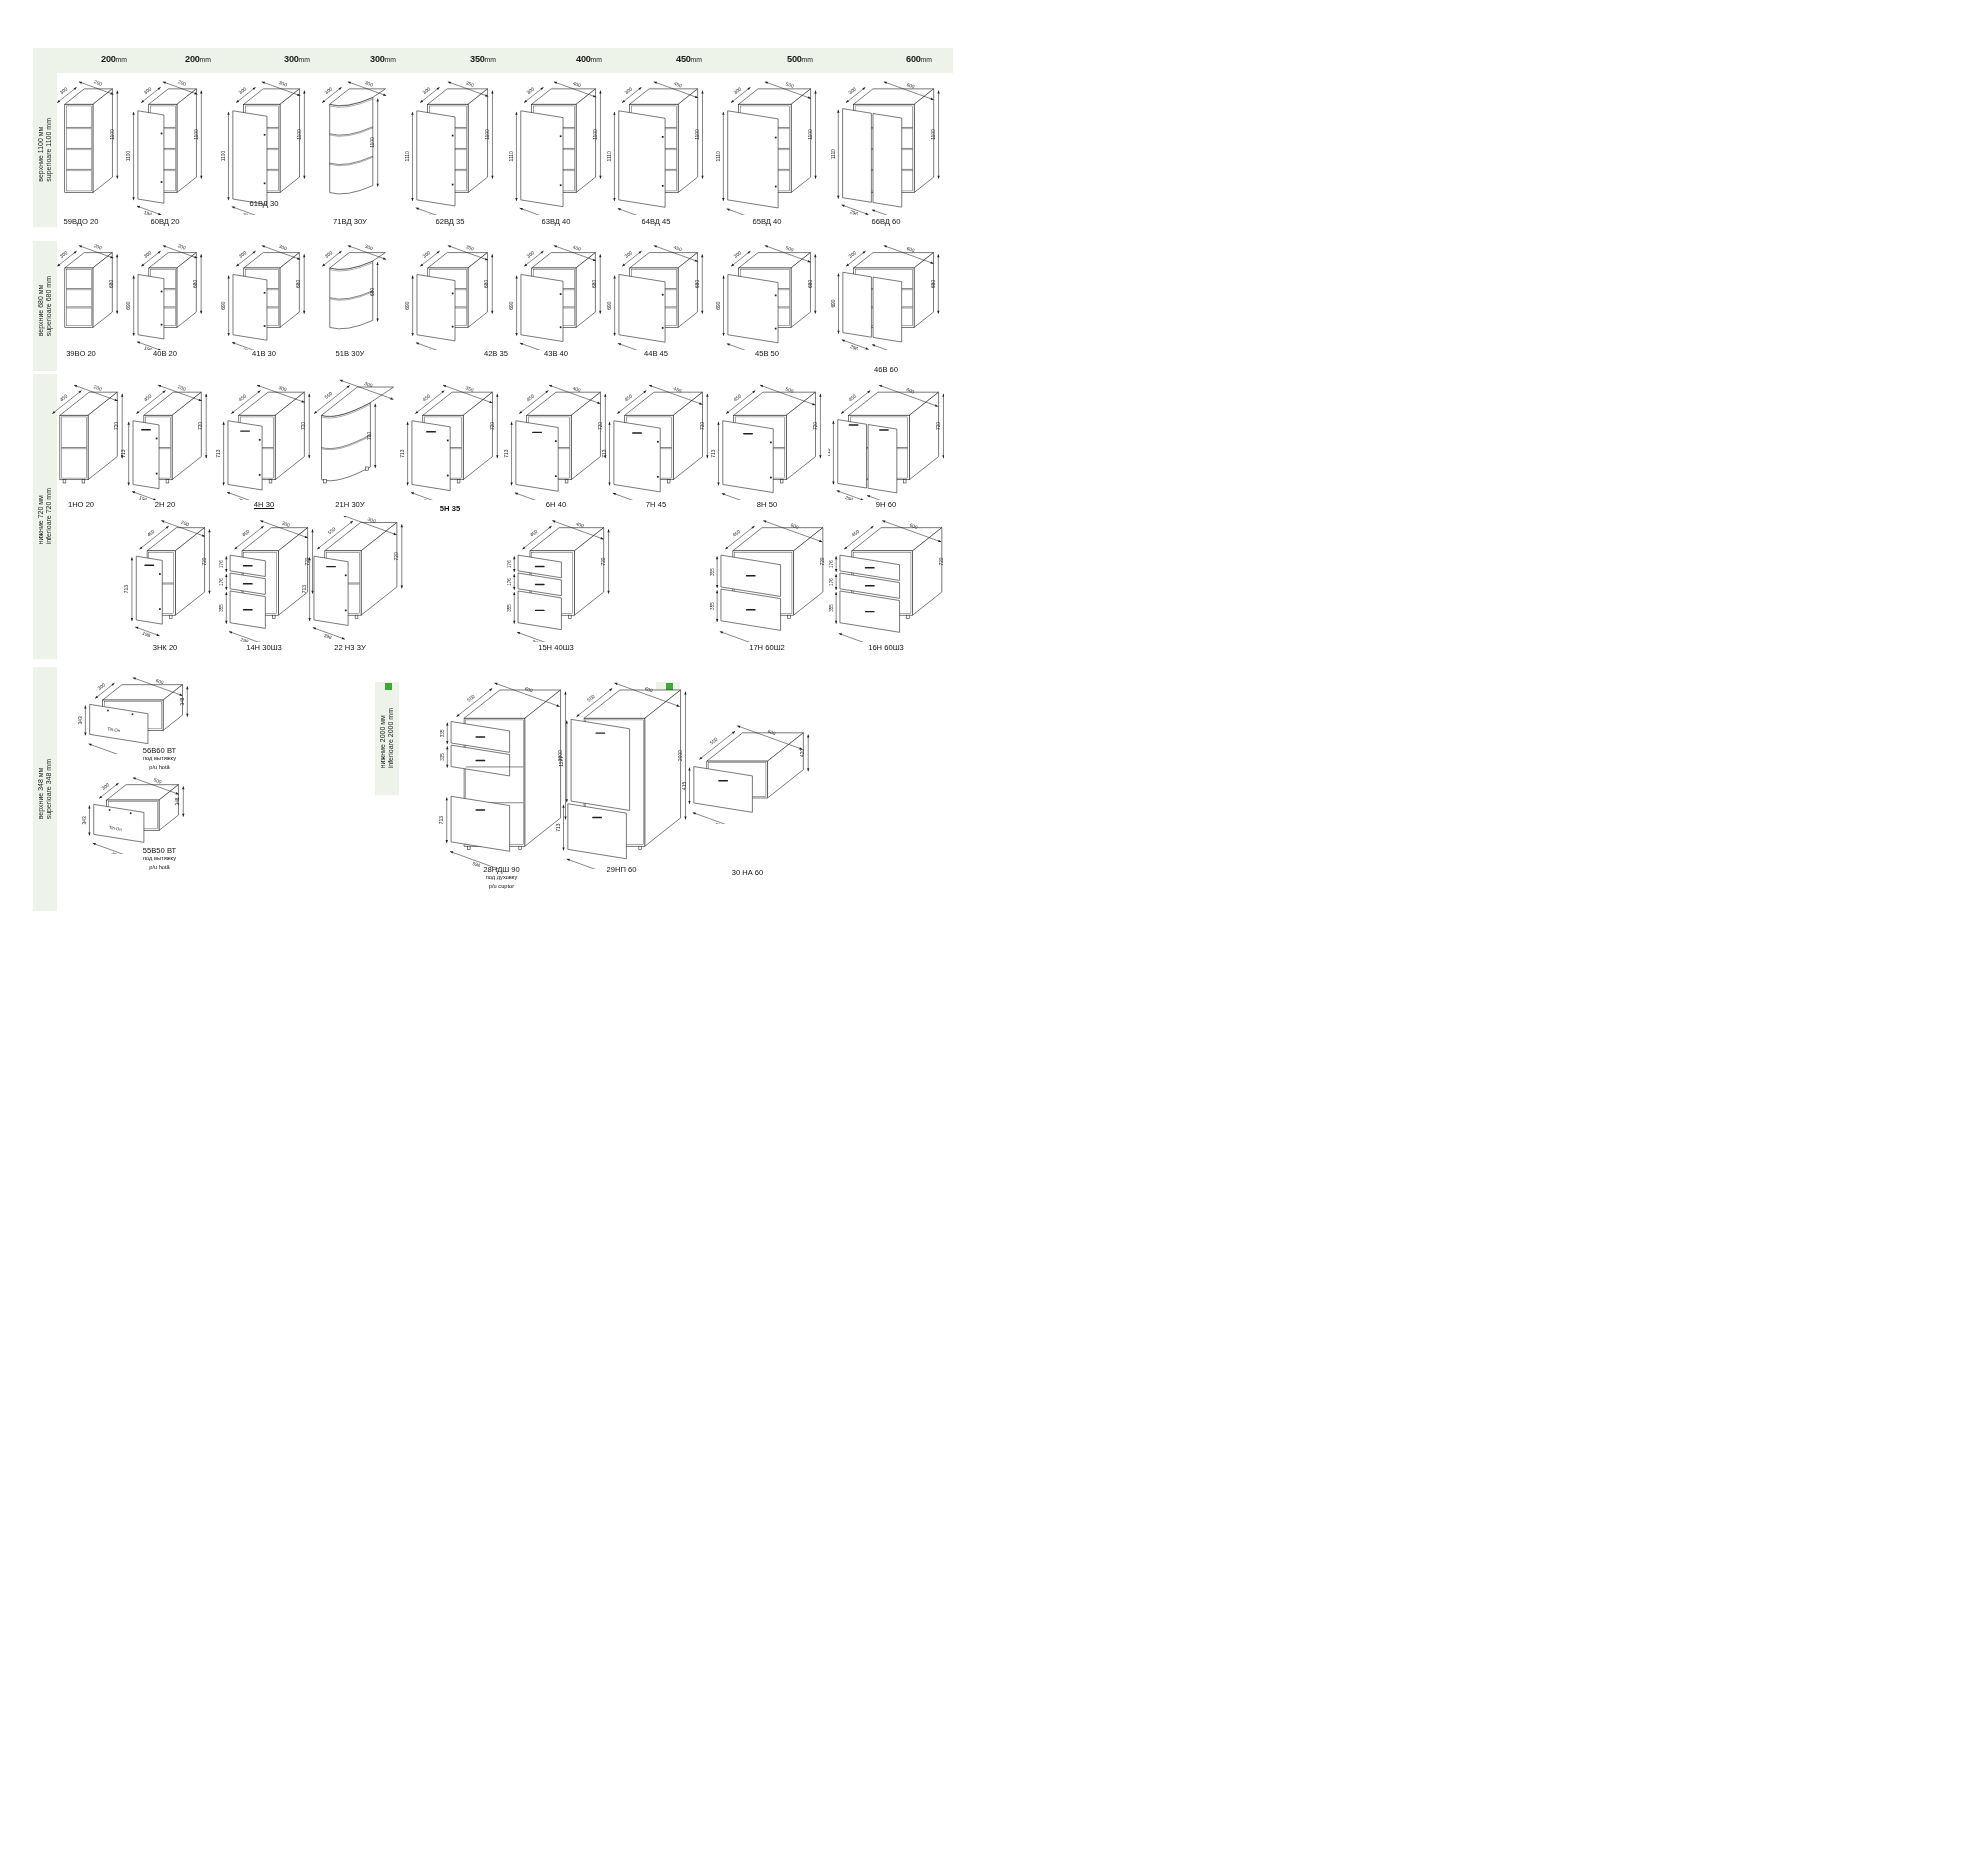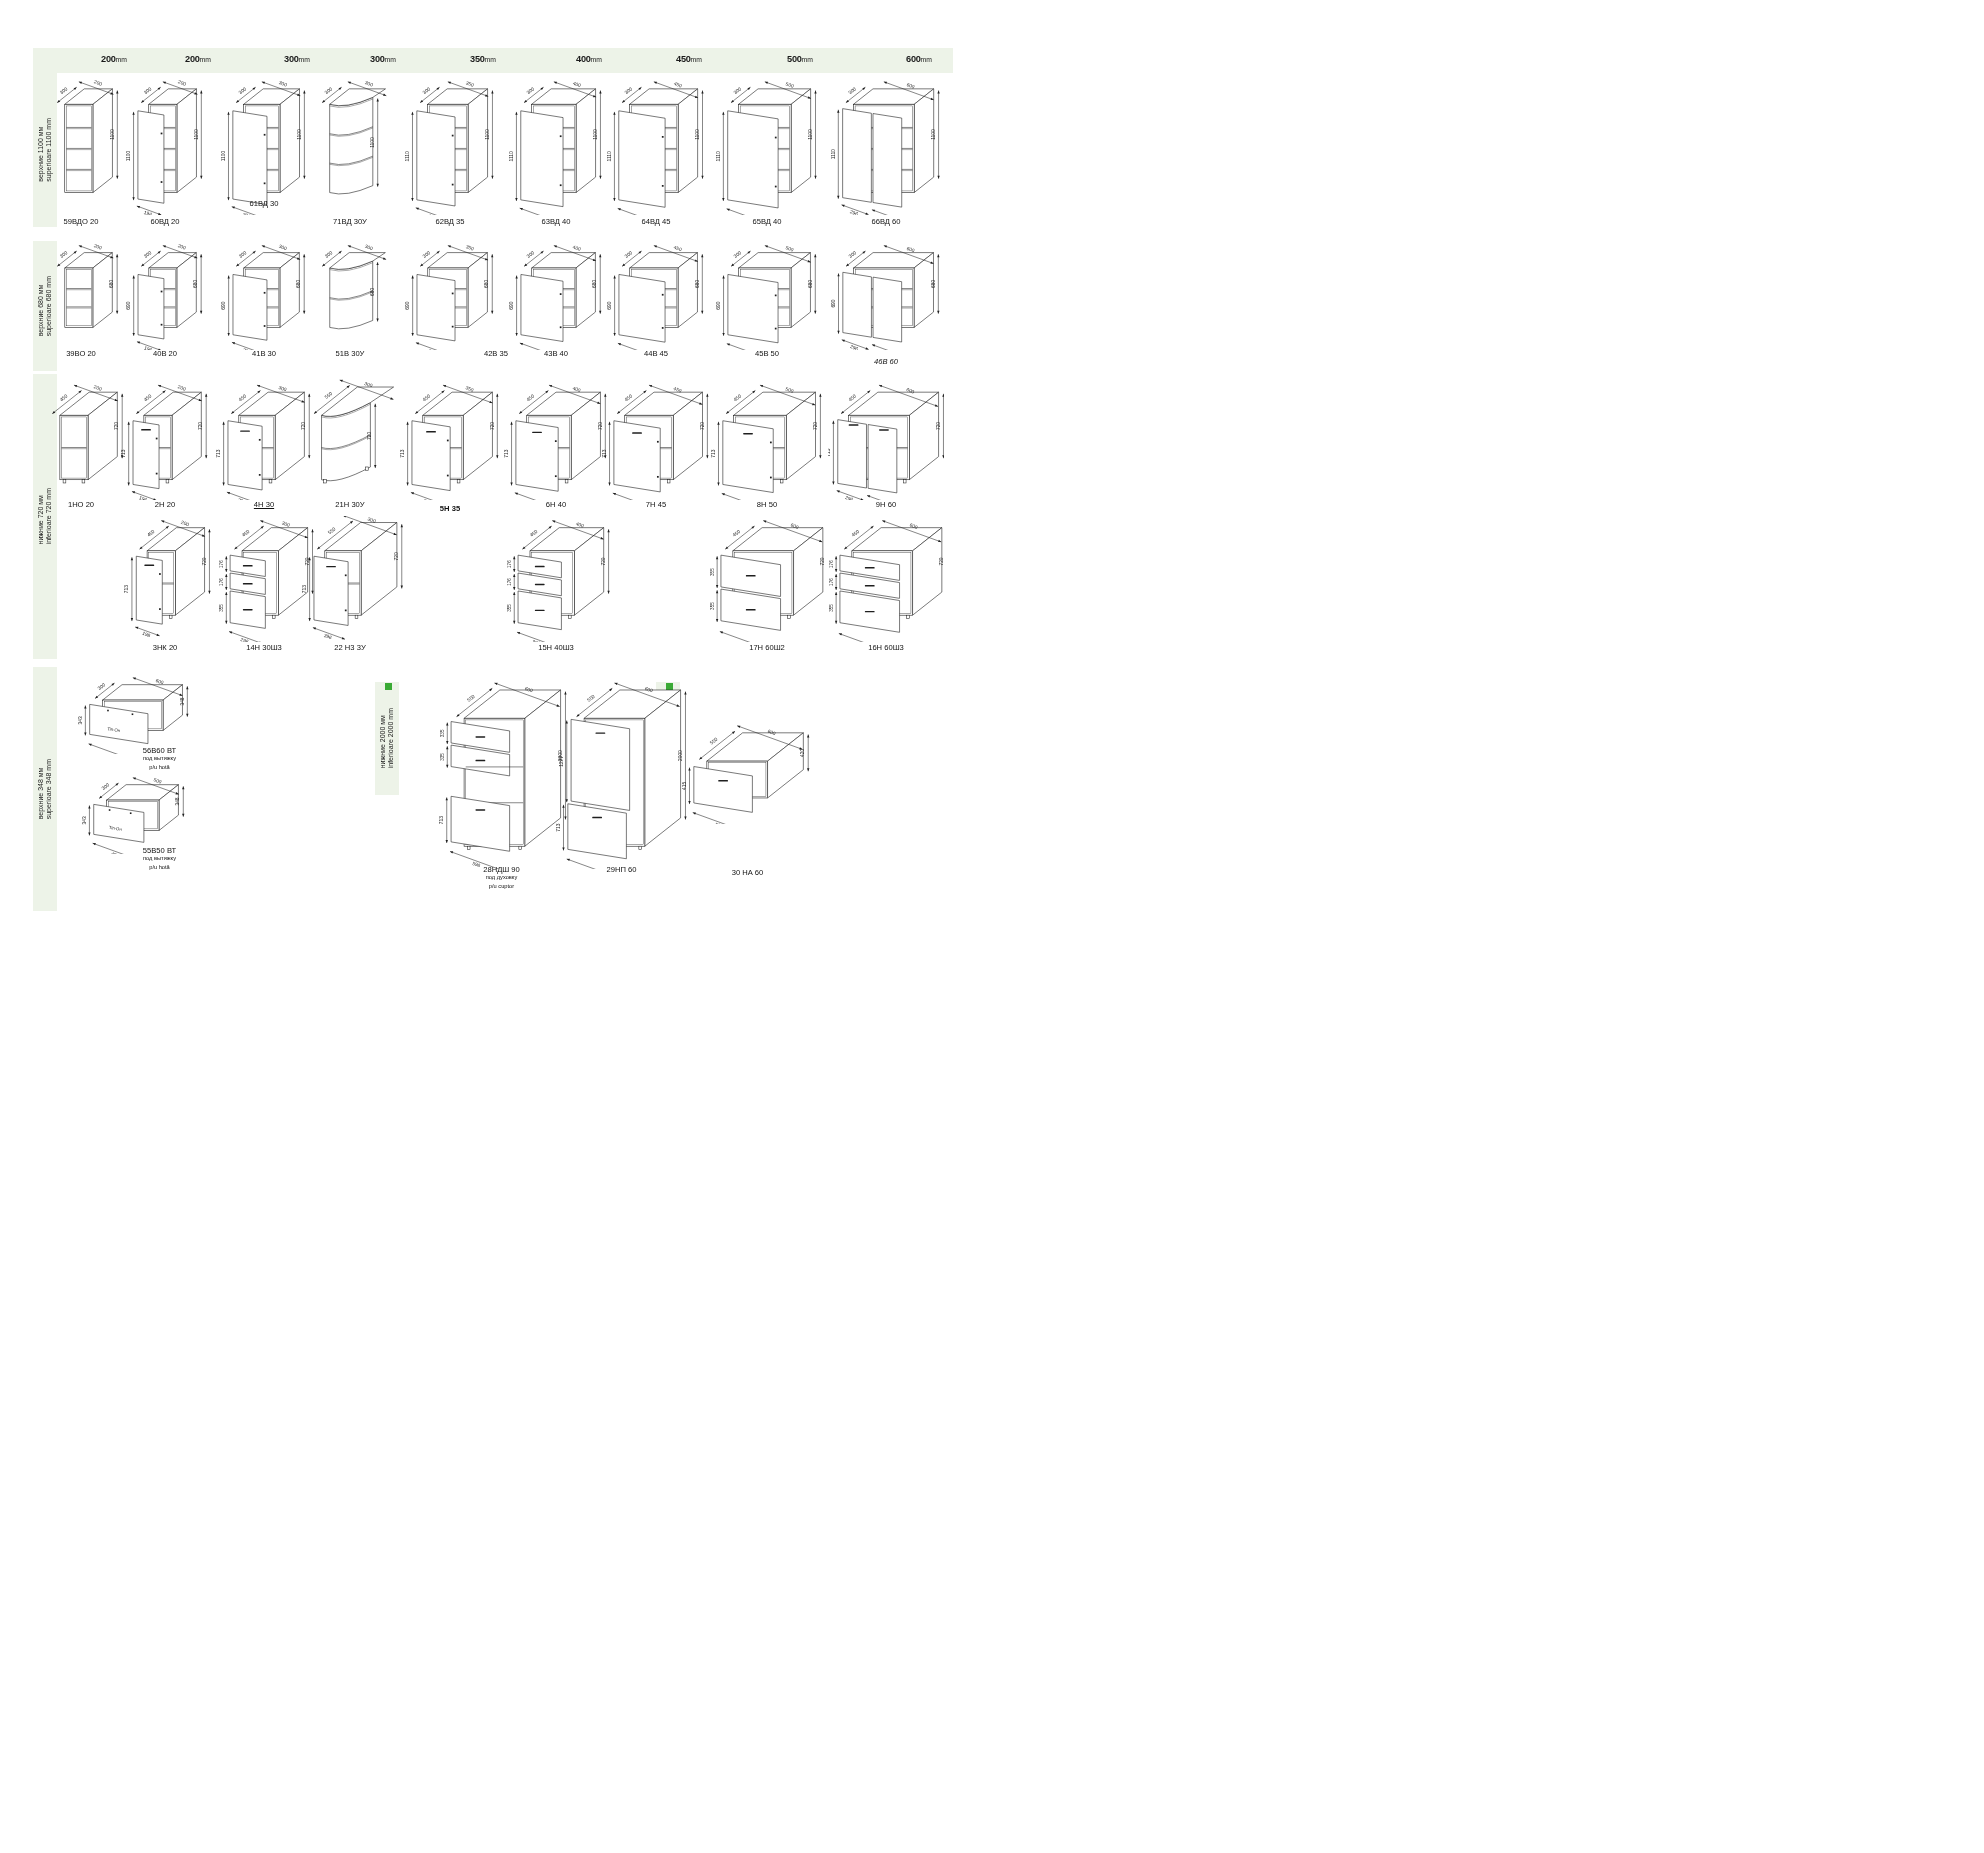--- a/index.html
+++ b/index.html
@@ -694,7 +694,7 @@
           <polygon points="204.0,24.5 201.8,30.0 206.2,30.0" fill="#1f1f1f"></polygon>
           <text x="197.0" y="79.6" font-size="9" fill="#1f1f1f" text-anchor="middle" transform="rotate(-90.0 197.0 79.6)">680</text>
         </svg>
-        <div class="code" style="top:116px;font-style:italic;">46В 60</div>
+        <div class="code" style="top:124px;">46В 60</div>
       </div>
       <div class="cell" style="left: 23px; top: 374px; width: 116px;">
         <svg xmlns="http://www.w3.org/2000/svg" viewBox="0 0 214 232" width="116" height="126">

